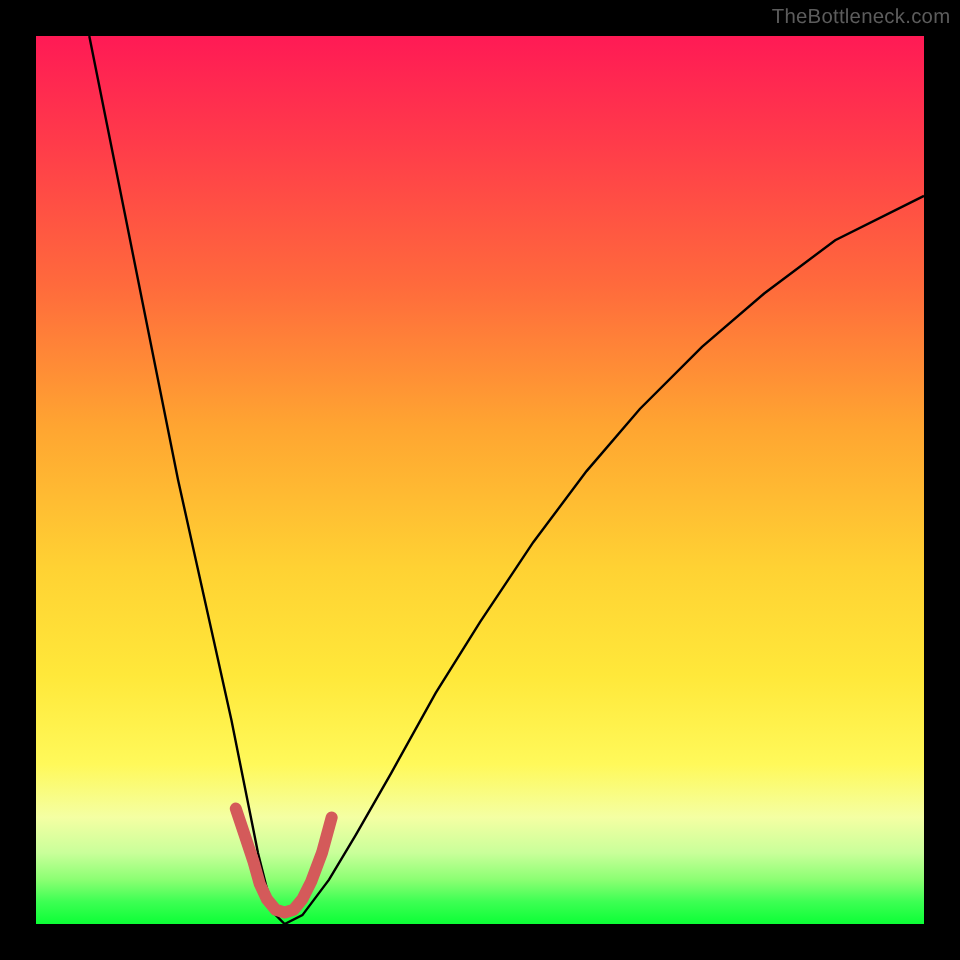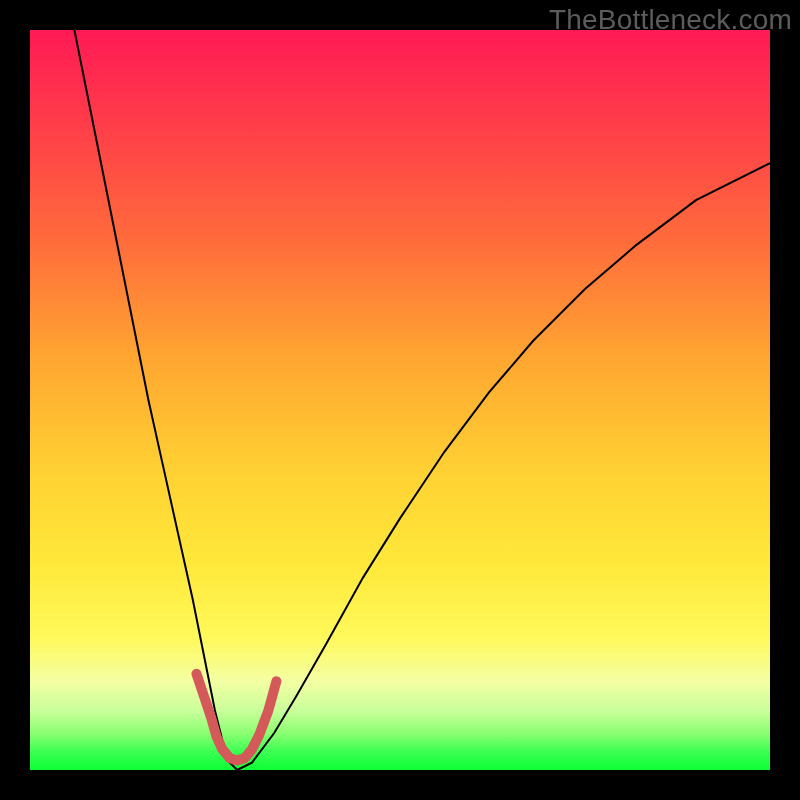--- a/index.html
+++ b/index.html
@@ -58,7 +58,7 @@
     top: 4px;
     right: 8px;
     color: #5c5c5c;
-    font-size: 28px;
+    font-size: 17px;
     font-weight: 500;
     letter-spacing: 0.2px;
     margin-left: 44px;

